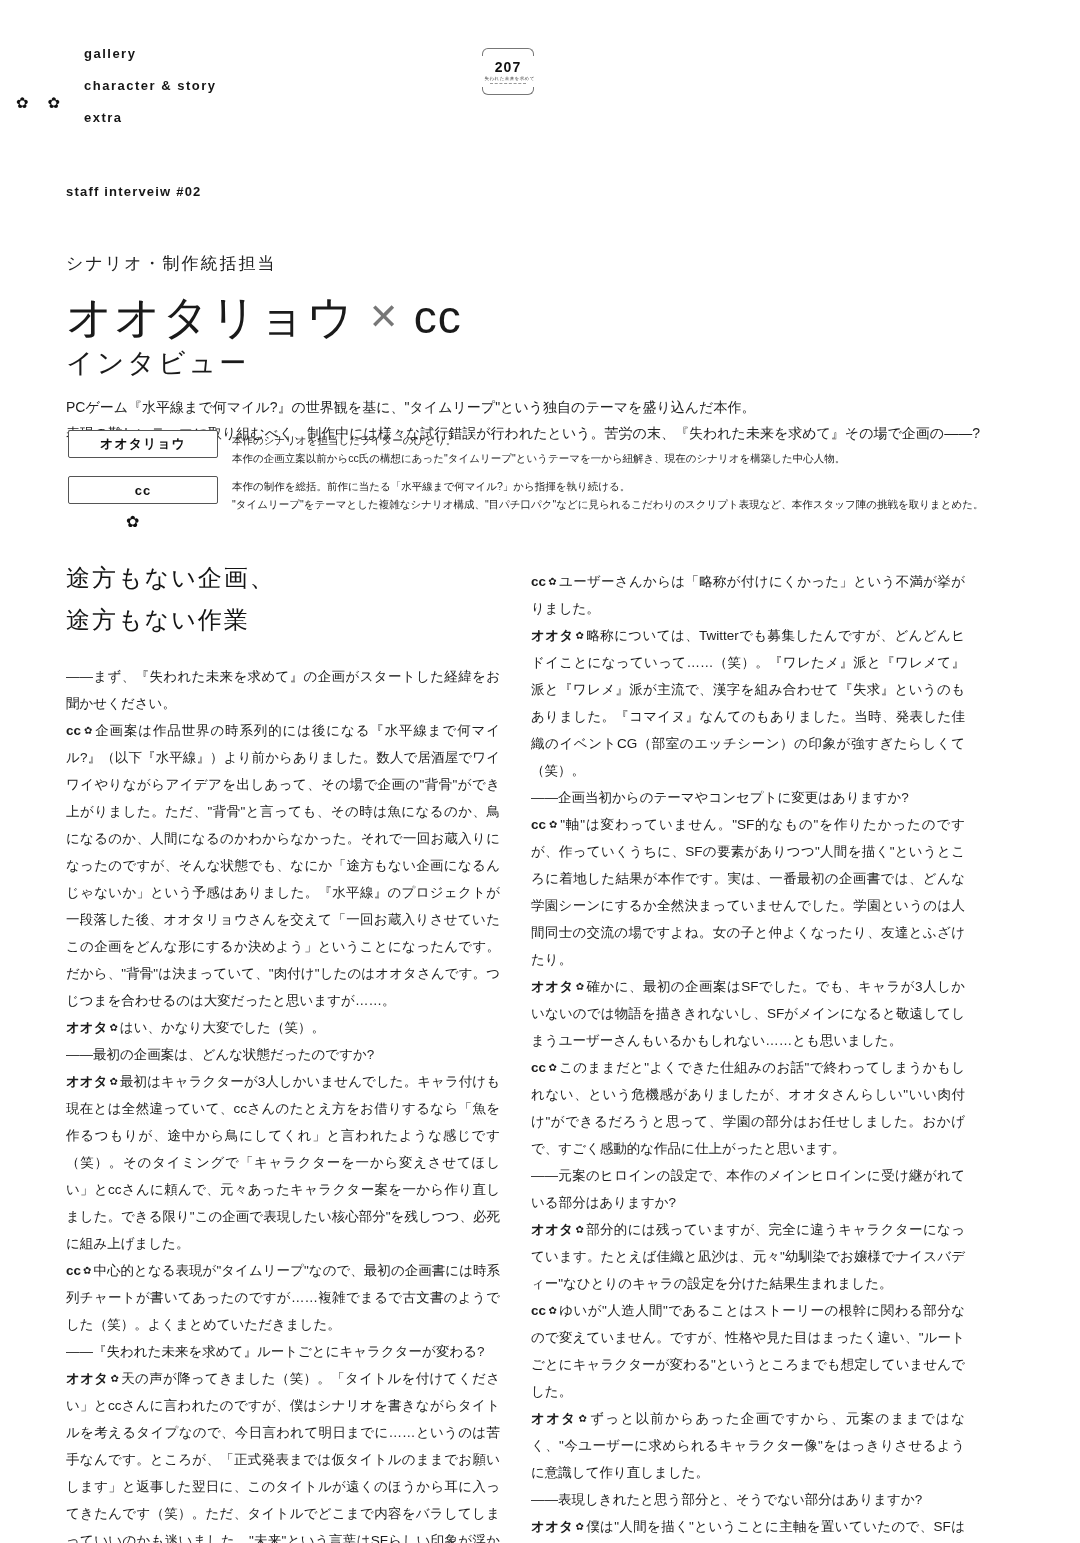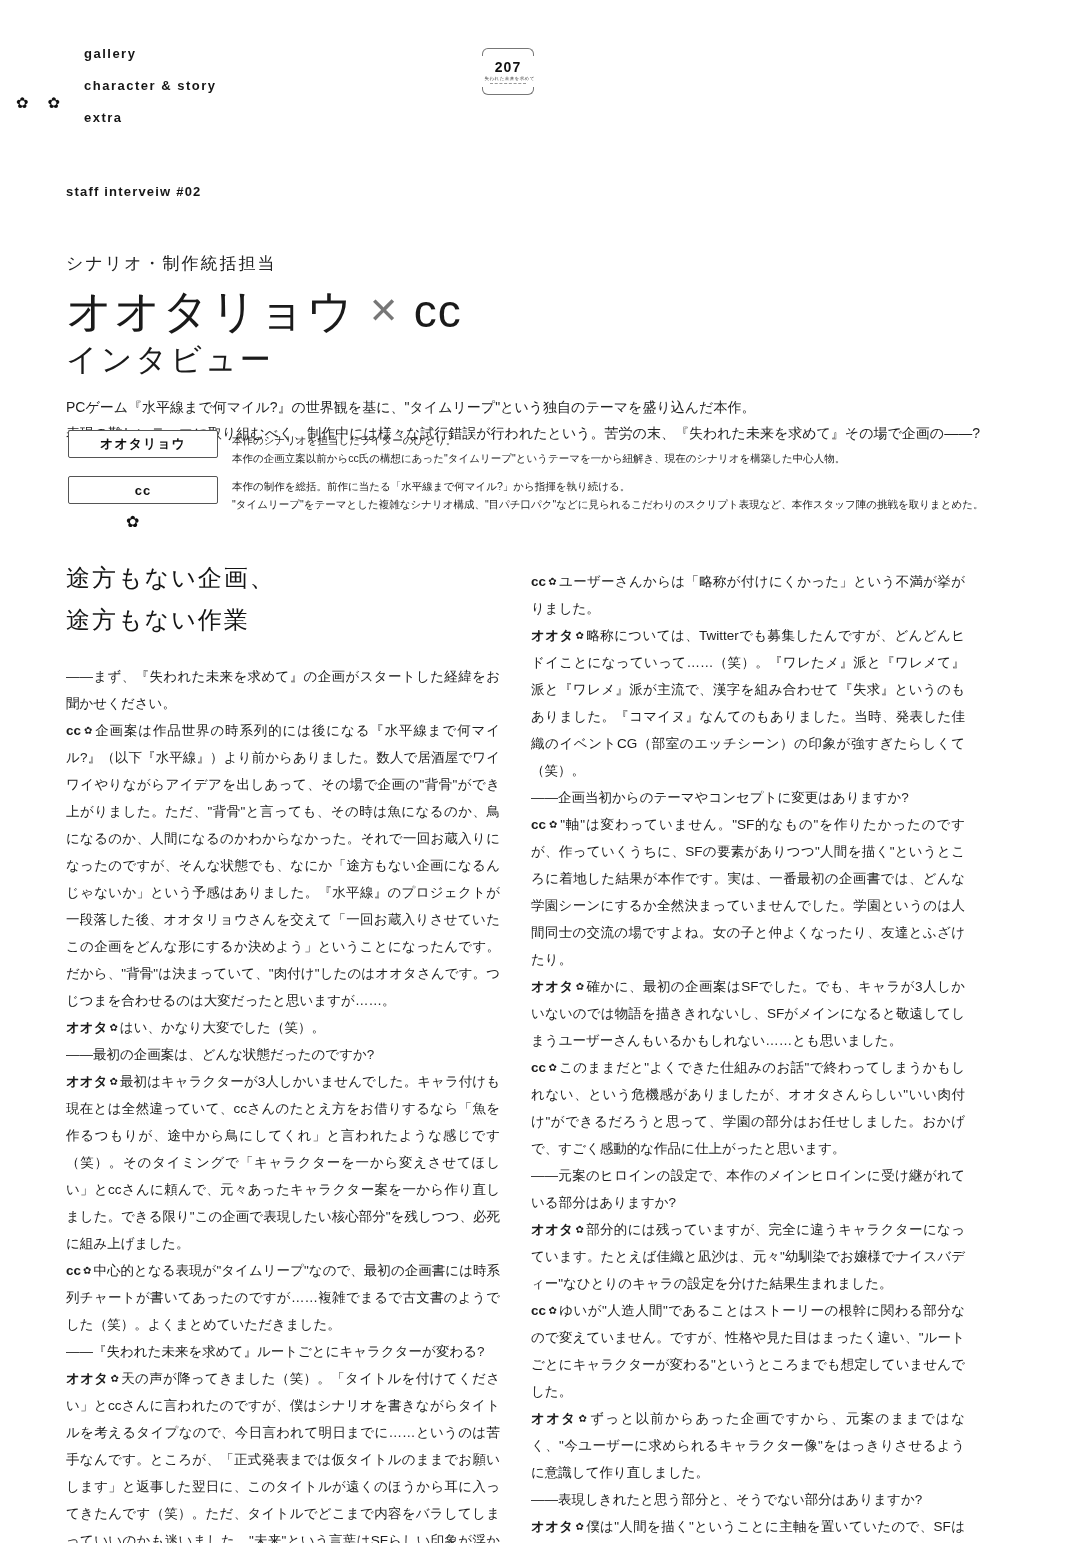--- a/index.html
+++ b/index.html
@@ -24,7 +24,7 @@
   .kicker{position:absolute;top:184px;left:66px;font-size:13px;font-weight:bold;letter-spacing:1.2px;color:#161616;}
   
   .header{position:absolute;top:252px;left:66px;width:950px;}
-  .role{font-size:17px;letter-spacing:2px;color:#222;margin-bottom:10px;}
+  .role{font-size:17px;letter-spacing:2px;color:#222;margin-bottom:16px;}
   .title{font-size:46px;letter-spacing:1px;color:#1a1a1a;font-weight:normal;line-height:52px;}
   .title .x-mark{font-size:36px;color:#777;font-weight:normal;margin:0 14px;vertical-align:4px;}
   .subtitle{font-size:31px;letter-spacing:3px;color:#1a1a1a;margin-top:2px;}

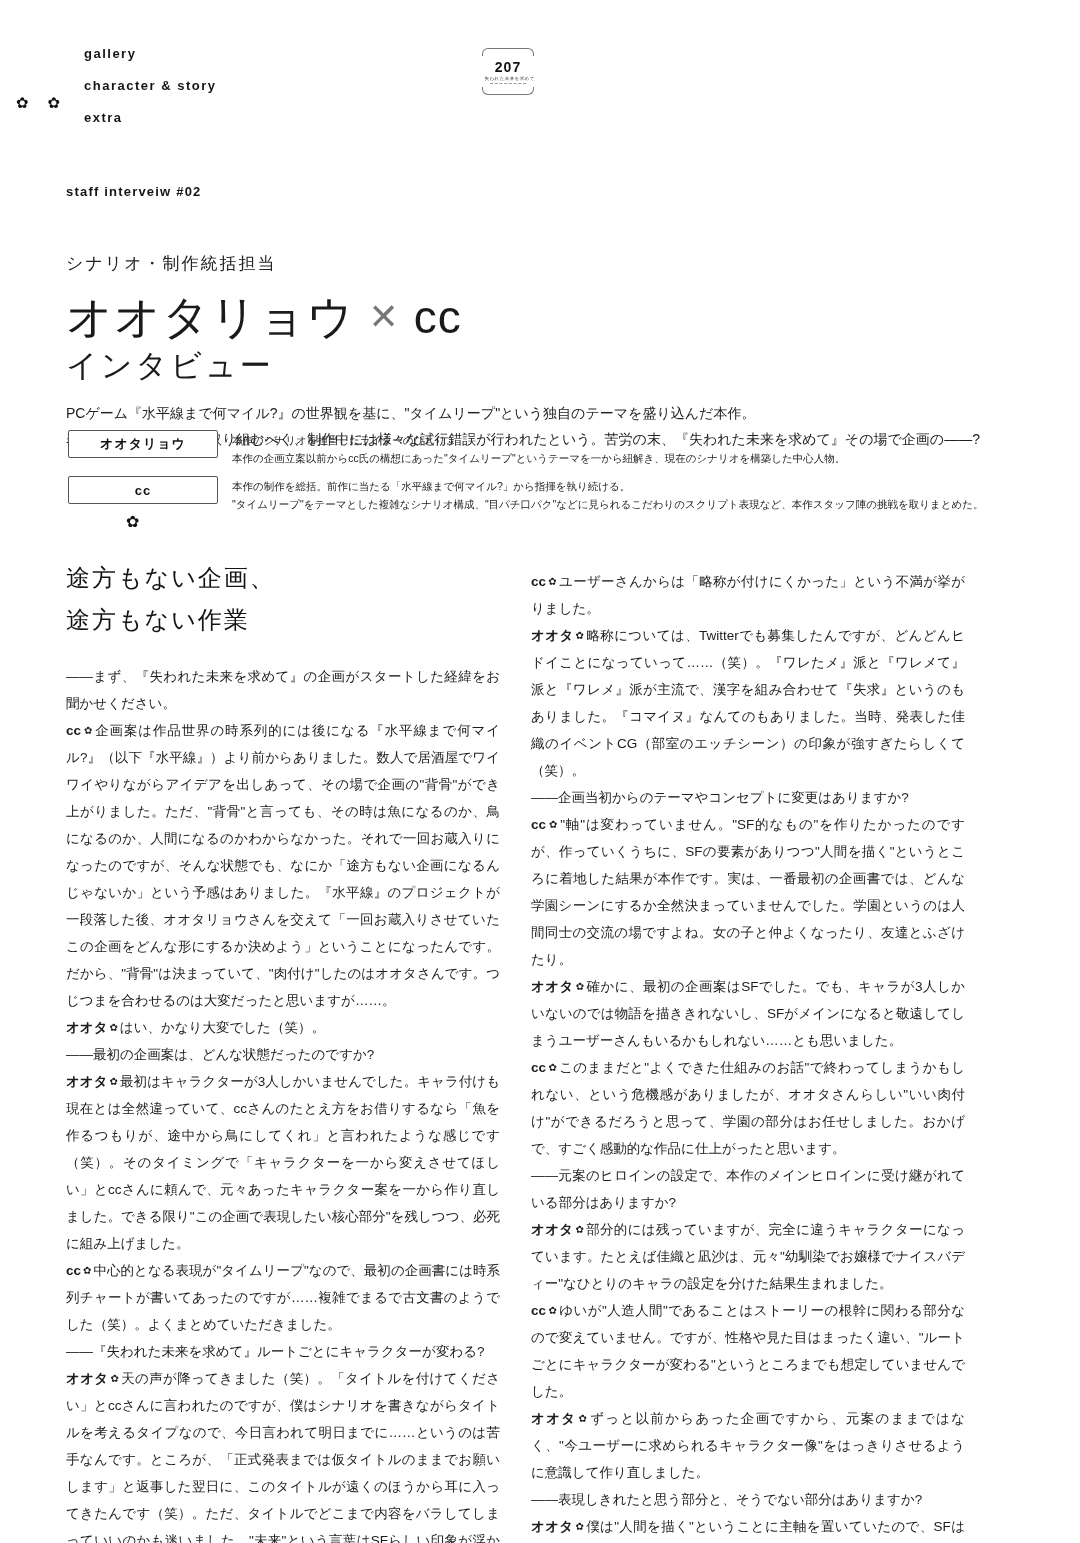--- a/index.html
+++ b/index.html
@@ -27,7 +27,7 @@
   .role{font-size:17px;letter-spacing:2px;color:#222;margin-bottom:16px;}
   .title{font-size:46px;letter-spacing:1px;color:#1a1a1a;font-weight:normal;line-height:52px;}
   .title .x-mark{font-size:36px;color:#777;font-weight:normal;margin:0 14px;vertical-align:4px;}
-  .subtitle{font-size:31px;letter-spacing:3px;color:#1a1a1a;margin-top:2px;}
+  .subtitle{font-size:27px;letter-spacing:3px;color:#1a1a1a;margin-top:2px;}
   .intro{margin-top:13px;font-size:14px;line-height:26px;color:#222;}
   
   .profiles{position:absolute;top:430px;left:68px;width:950px;}

